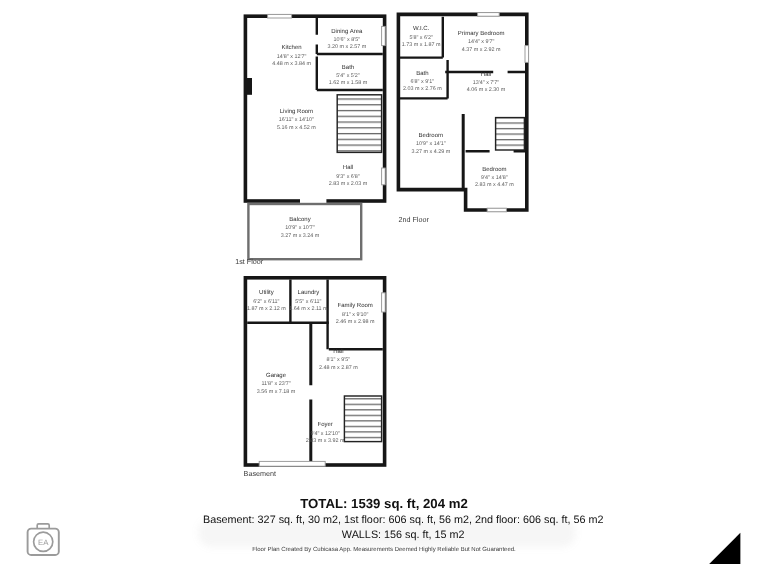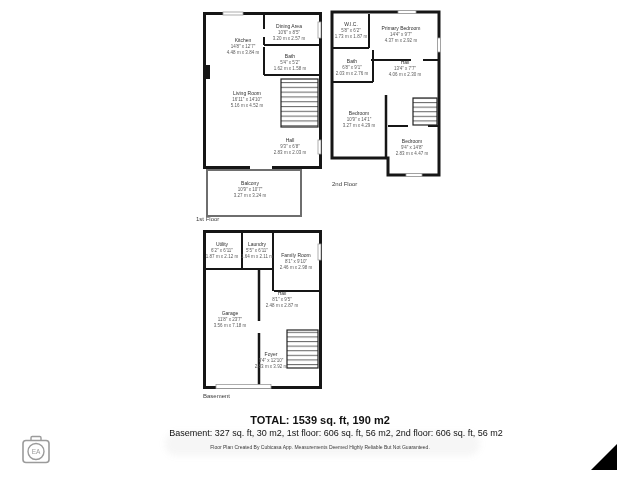--- a/index.html
+++ b/index.html
@@ -213,7 +213,7 @@
 
 <div class="watermark"></div>
 <div class="summary">
-  <div class="total">TOTAL: 1539 sq. ft, 190 m2</div>
+  <div class="total">TOTAL: 1539 sq. ft, 204 m2</div>
   <div class="line">Basement: 327 sq. ft, 30 m2, 1st floor: 606 sq. ft, 56 m2, 2nd floor: 606 sq. ft, 56 m2</div>
   <div class="disclaimer">Floor Plan Created By Cubicasa App. Measurements Deemed Highly Reliable But Not Guaranteed.</div>
 </div>

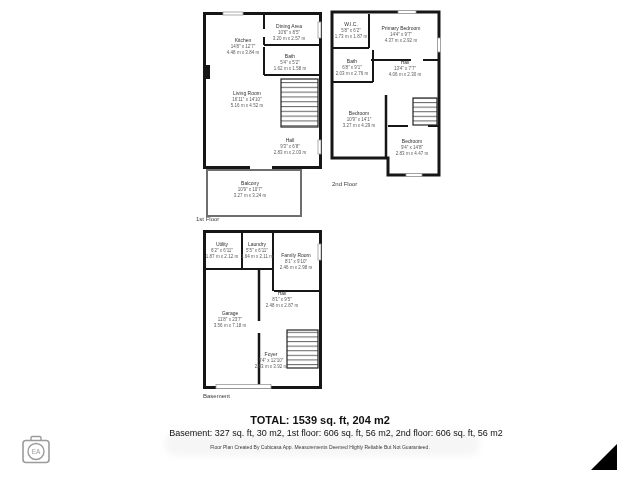--- a/index.html
+++ b/index.html
@@ -215,6 +215,7 @@
 <div class="summary">
   <div class="total">TOTAL: 1539 sq. ft, 204 m2</div>
   <div class="line">Basement: 327 sq. ft, 30 m2, 1st floor: 606 sq. ft, 56 m2, 2nd floor: 606 sq. ft, 56 m2</div>
+  <div class="line">WALLS: 156 sq. ft, 15 m2</div>
   <div class="disclaimer">Floor Plan Created By Cubicasa App. Measurements Deemed Highly Reliable But Not Guaranteed.</div>
 </div>
 

